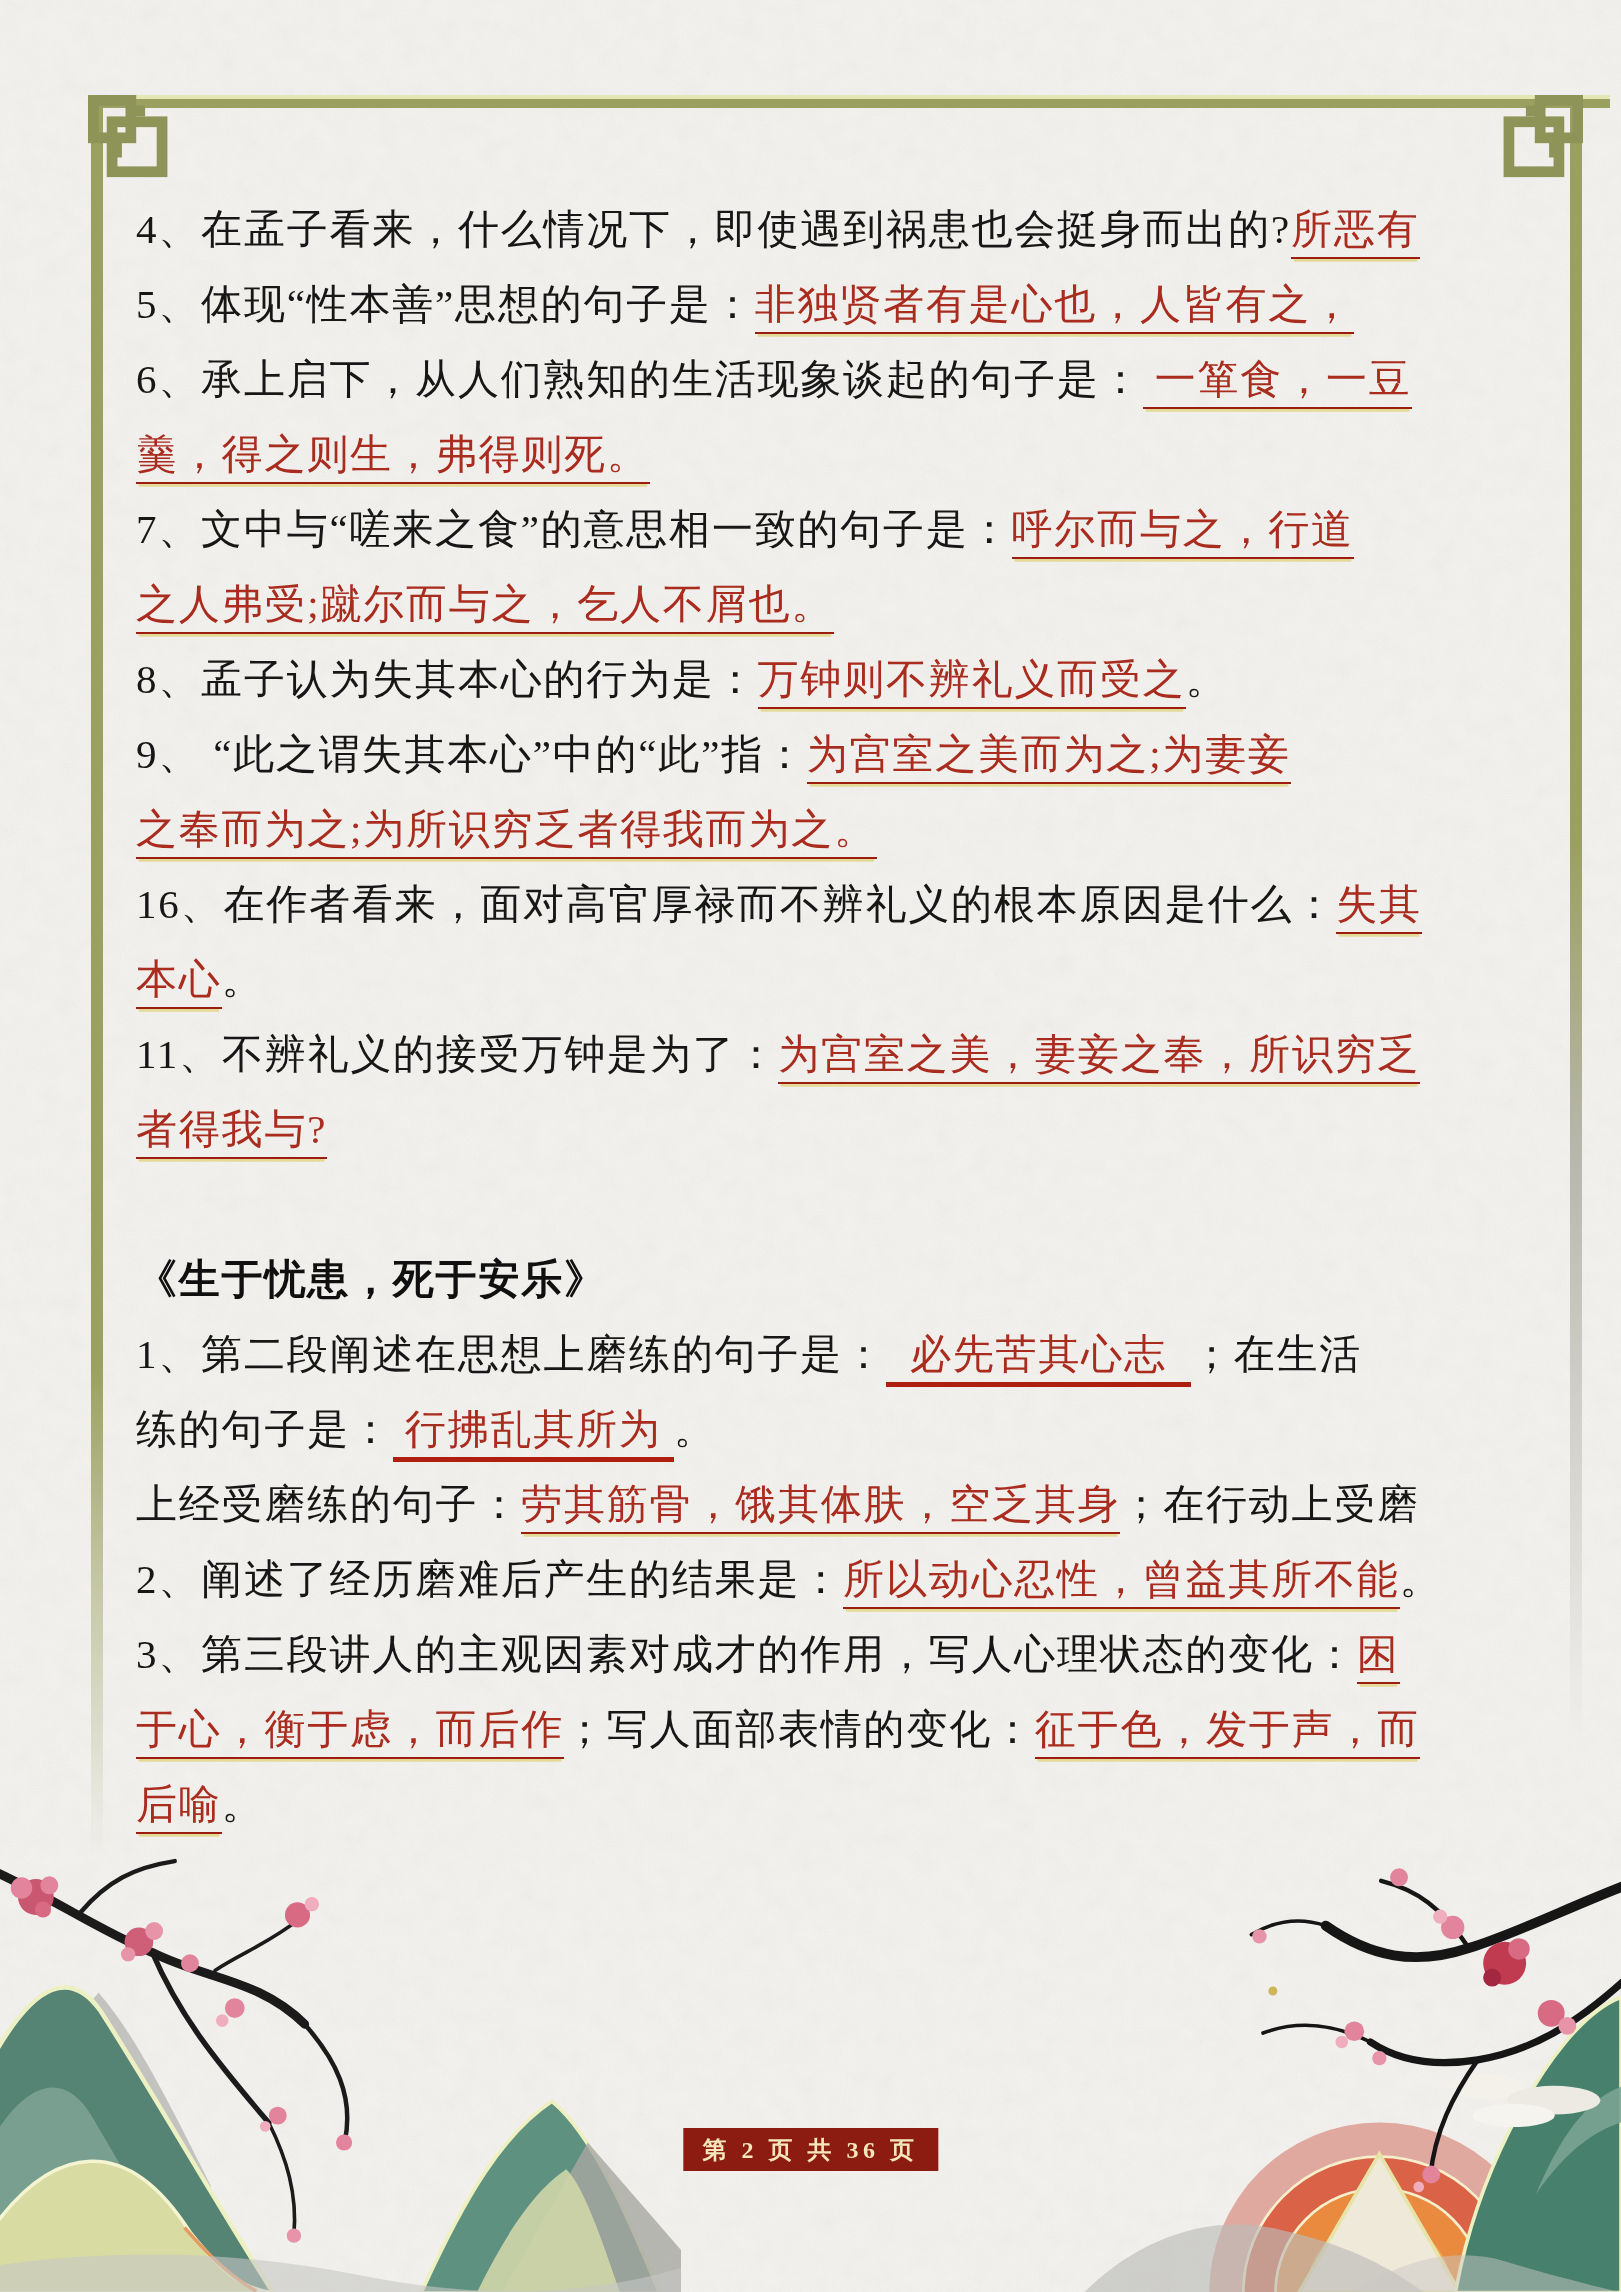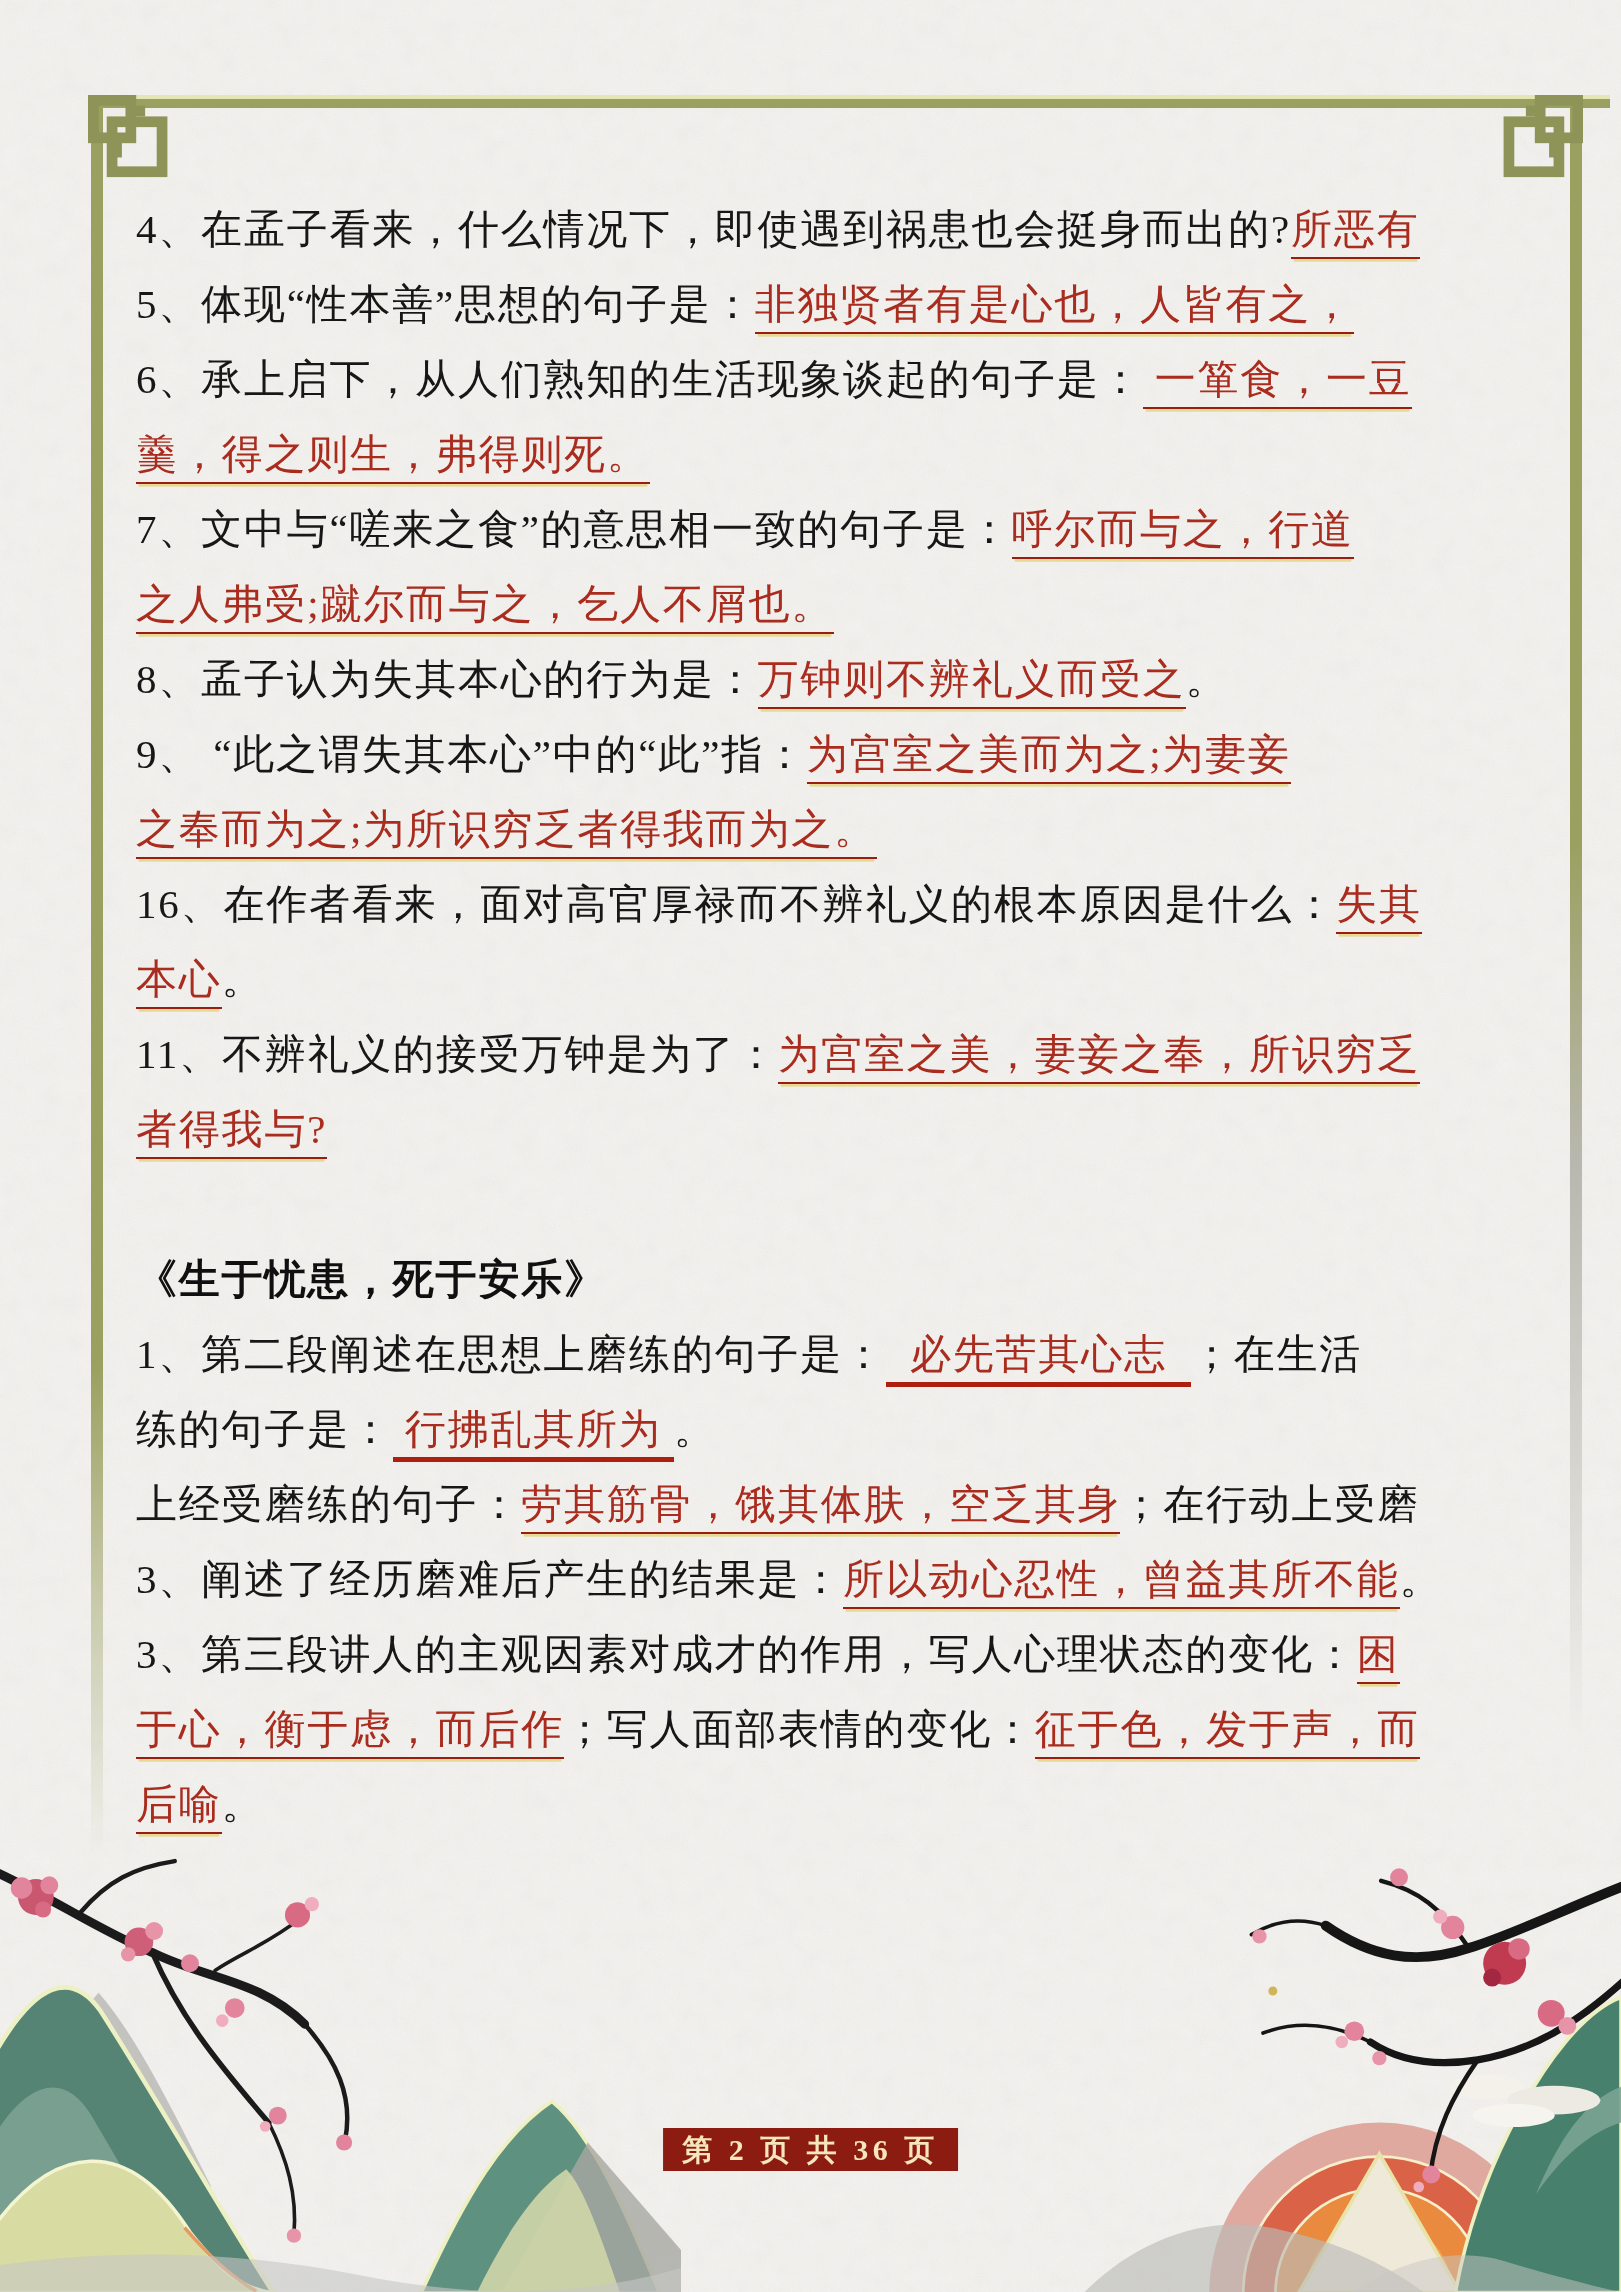--- a/index.html
+++ b/index.html
@@ -186,7 +186,7 @@
     <p class="line"><span class="n">1、第二段阐述在思想上磨练的句子是：</span><span class="a thick">  必先苦其心志  </span><span class="n">；在生活</span></p>
     <p class="line"><span class="n">练的句子是：</span><span class="a thick"> 行拂乱其所为 </span><span class="n">。</span></p>
     <p class="line"><span class="n">上经受磨练的句子：</span><span class="a">劳其筋骨，饿其体肤，空乏其身</span><span class="n">；在行动上受磨</span></p>
-    <p class="line"><span class="n">3、阐述了经历磨难后产生的结果是：</span><span class="a">所以动心忍性，曾益其所不能</span><span class="n">。</span></p>
+    <p class="line"><span class="n">2、阐述了经历磨难后产生的结果是：</span><span class="a">所以动心忍性，曾益其所不能</span><span class="n">。</span></p>
     <p class="line"><span class="n">3、第三段讲人的主观因素对成才的作用，写人心理状态的变化：</span><span class="a">困</span></p>
     <p class="line"><span class="a">于心，衡于虑，而后作</span><span class="n">；写人面部表情的变化：</span><span class="a">征于色，发于声，而</span></p>
     <p class="line"><span class="a">后喻</span><span class="n">。</span></p>

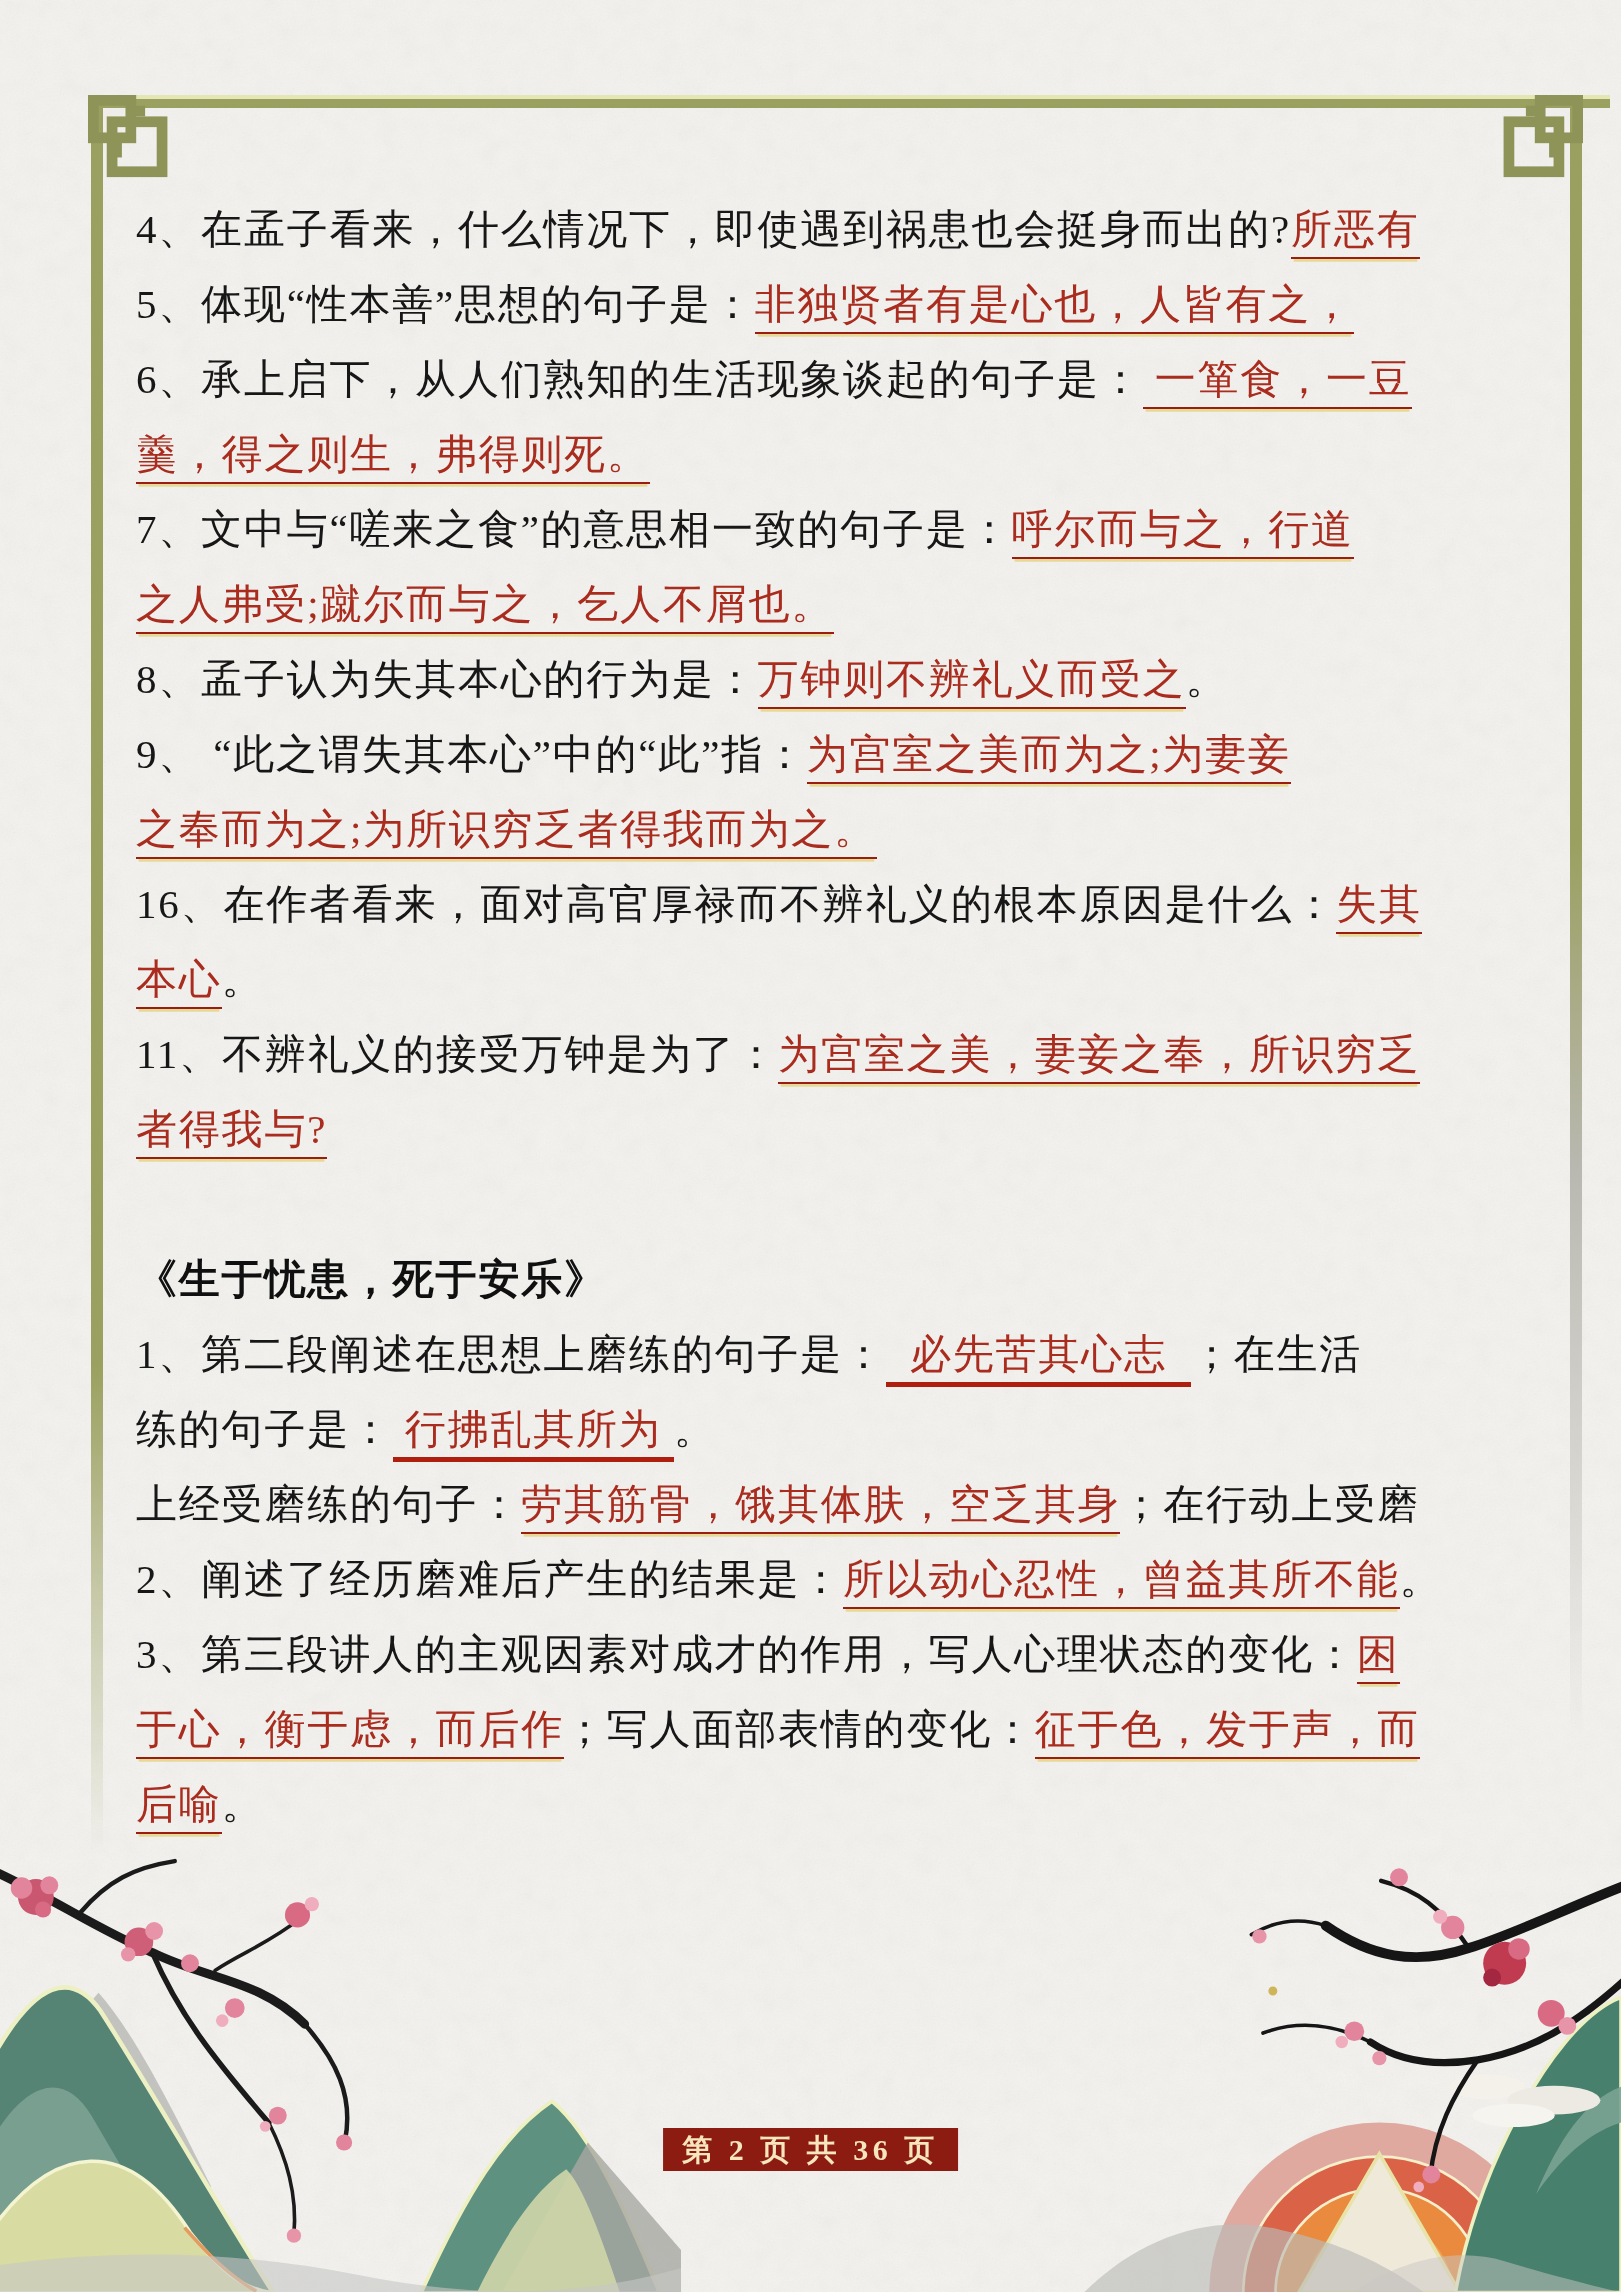--- a/index.html
+++ b/index.html
@@ -29,7 +29,7 @@
 
   
   .footer-badge{position:absolute;left:50%;transform:translateX(-50%);top:2128px;z-index:7;
-    background:#8c1c12;color:#f5e6bd;font-size:30px;font-weight:bold;letter-spacing:4.5px;
+    background:#8c1c12;color:#f5e6bd;font-size:24px;font-weight:bold;letter-spacing:4.5px;
     padding:4.5px 19.7px;line-height:34px;}
 
   .deco{position:absolute;z-index:2;pointer-events:none;}

